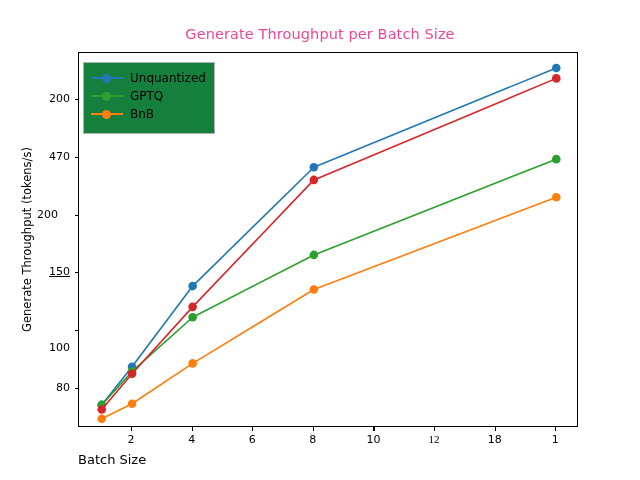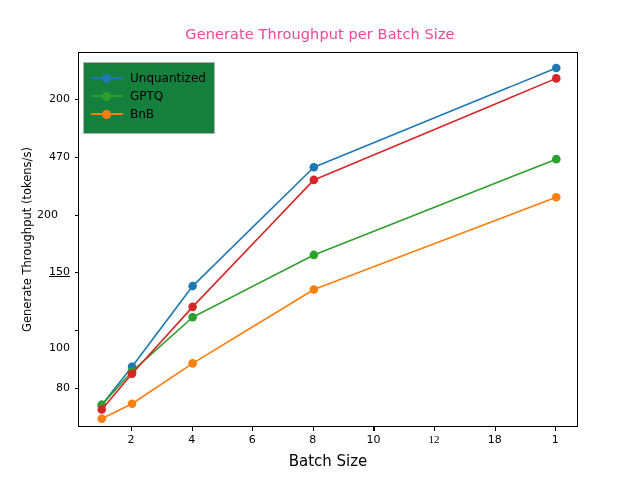--- a/index.html
+++ b/index.html
@@ -54,8 +54,7 @@
     left: 78px;
     top: 452px;
     width: 500px;
-    text-align: center;
-    font-size: 15px;
+    font-size: 13px;
     color: #000000;
   }
   #ylabel {

